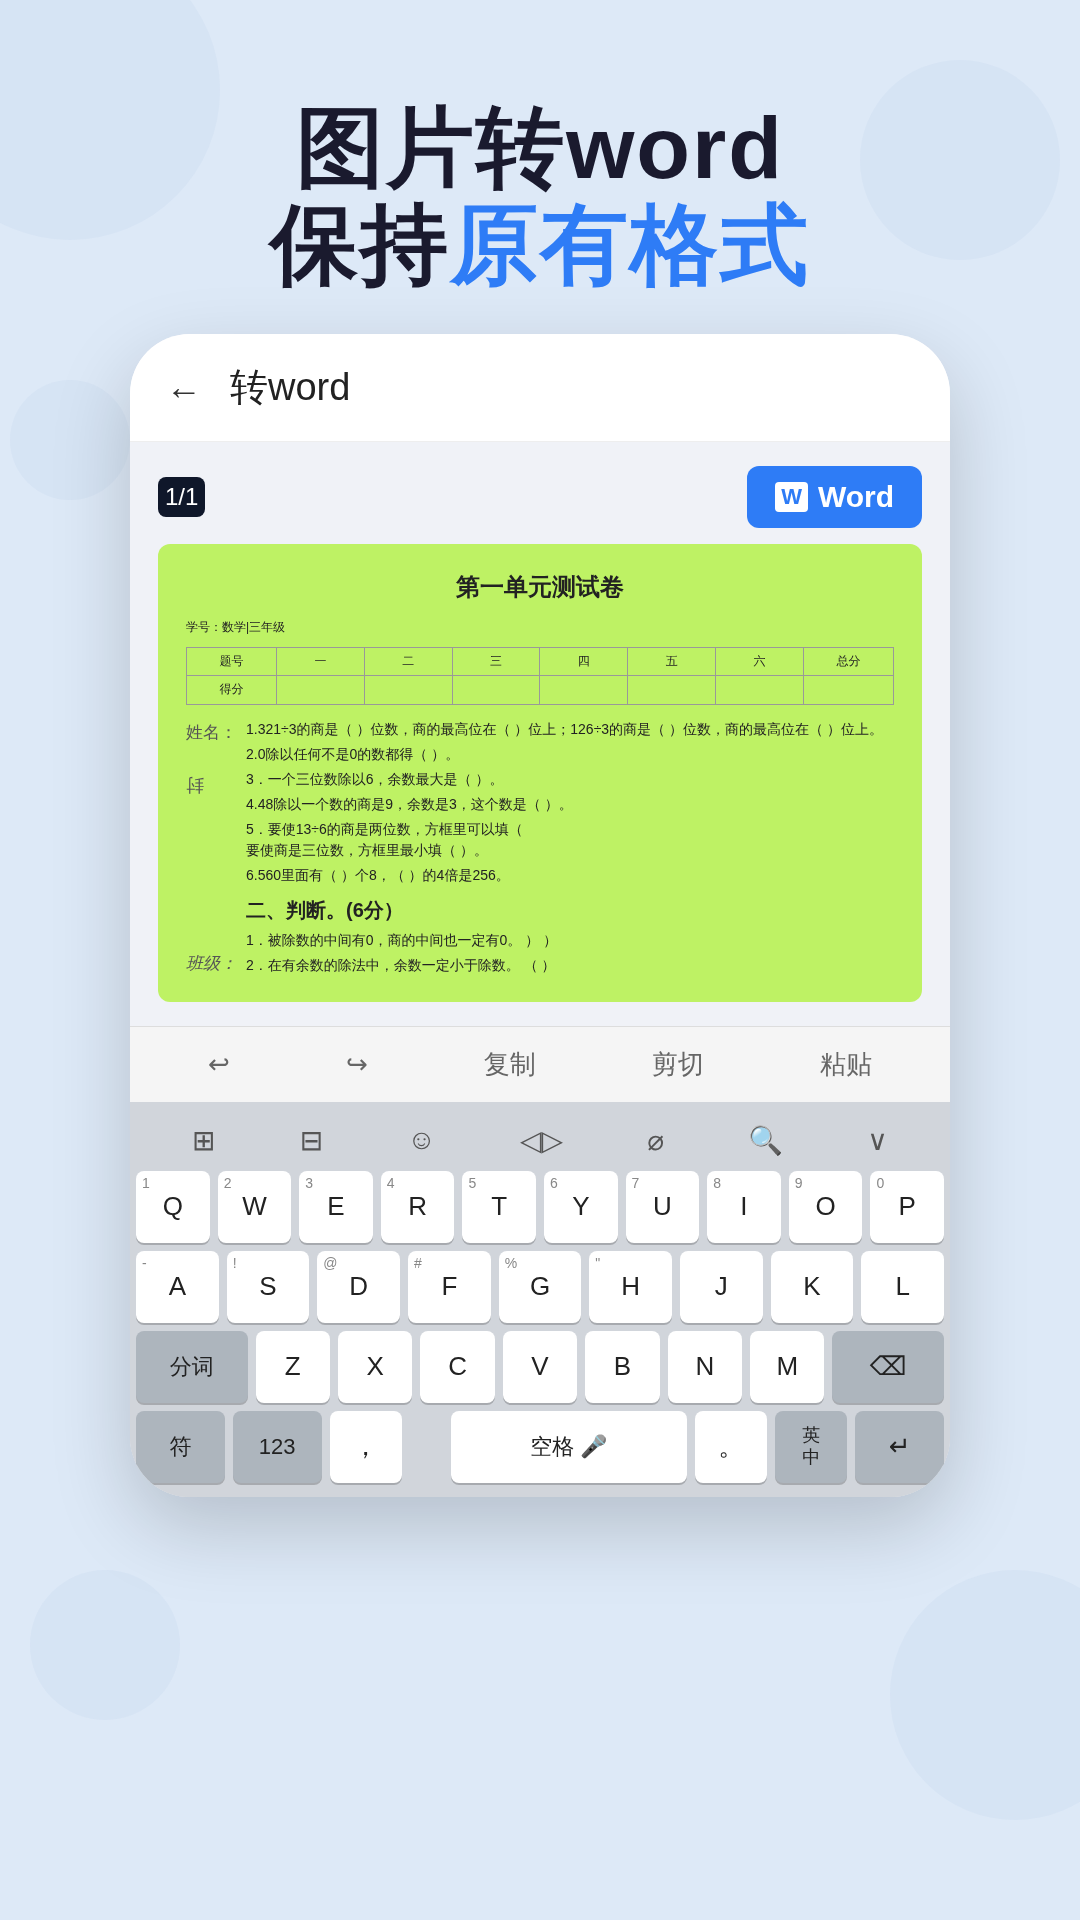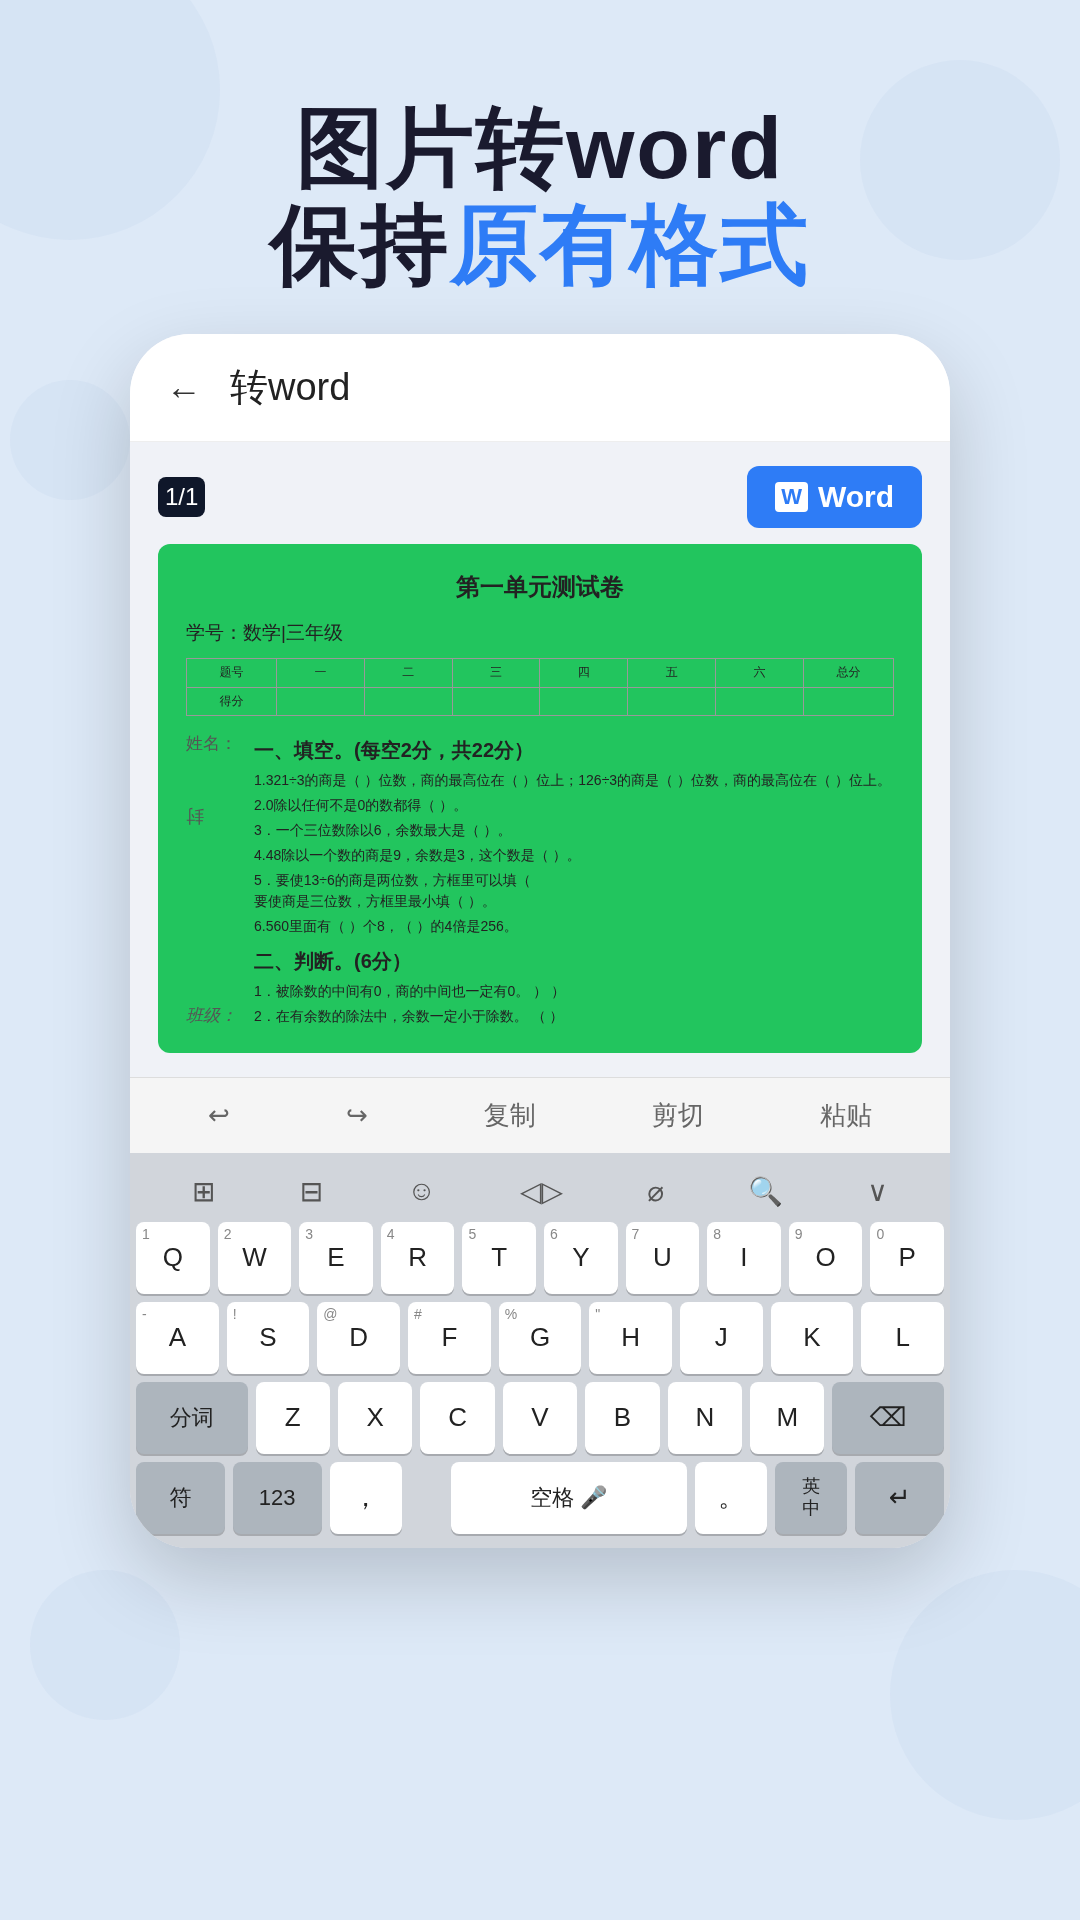--- a/index.html
+++ b/index.html
@@ -120,7 +120,7 @@
 
     
     .doc-content {
-      background: #22c55e;
+      background: #bef264;
       border-radius: 12px;
       padding: 24px 28px;
       font-size: 20px;

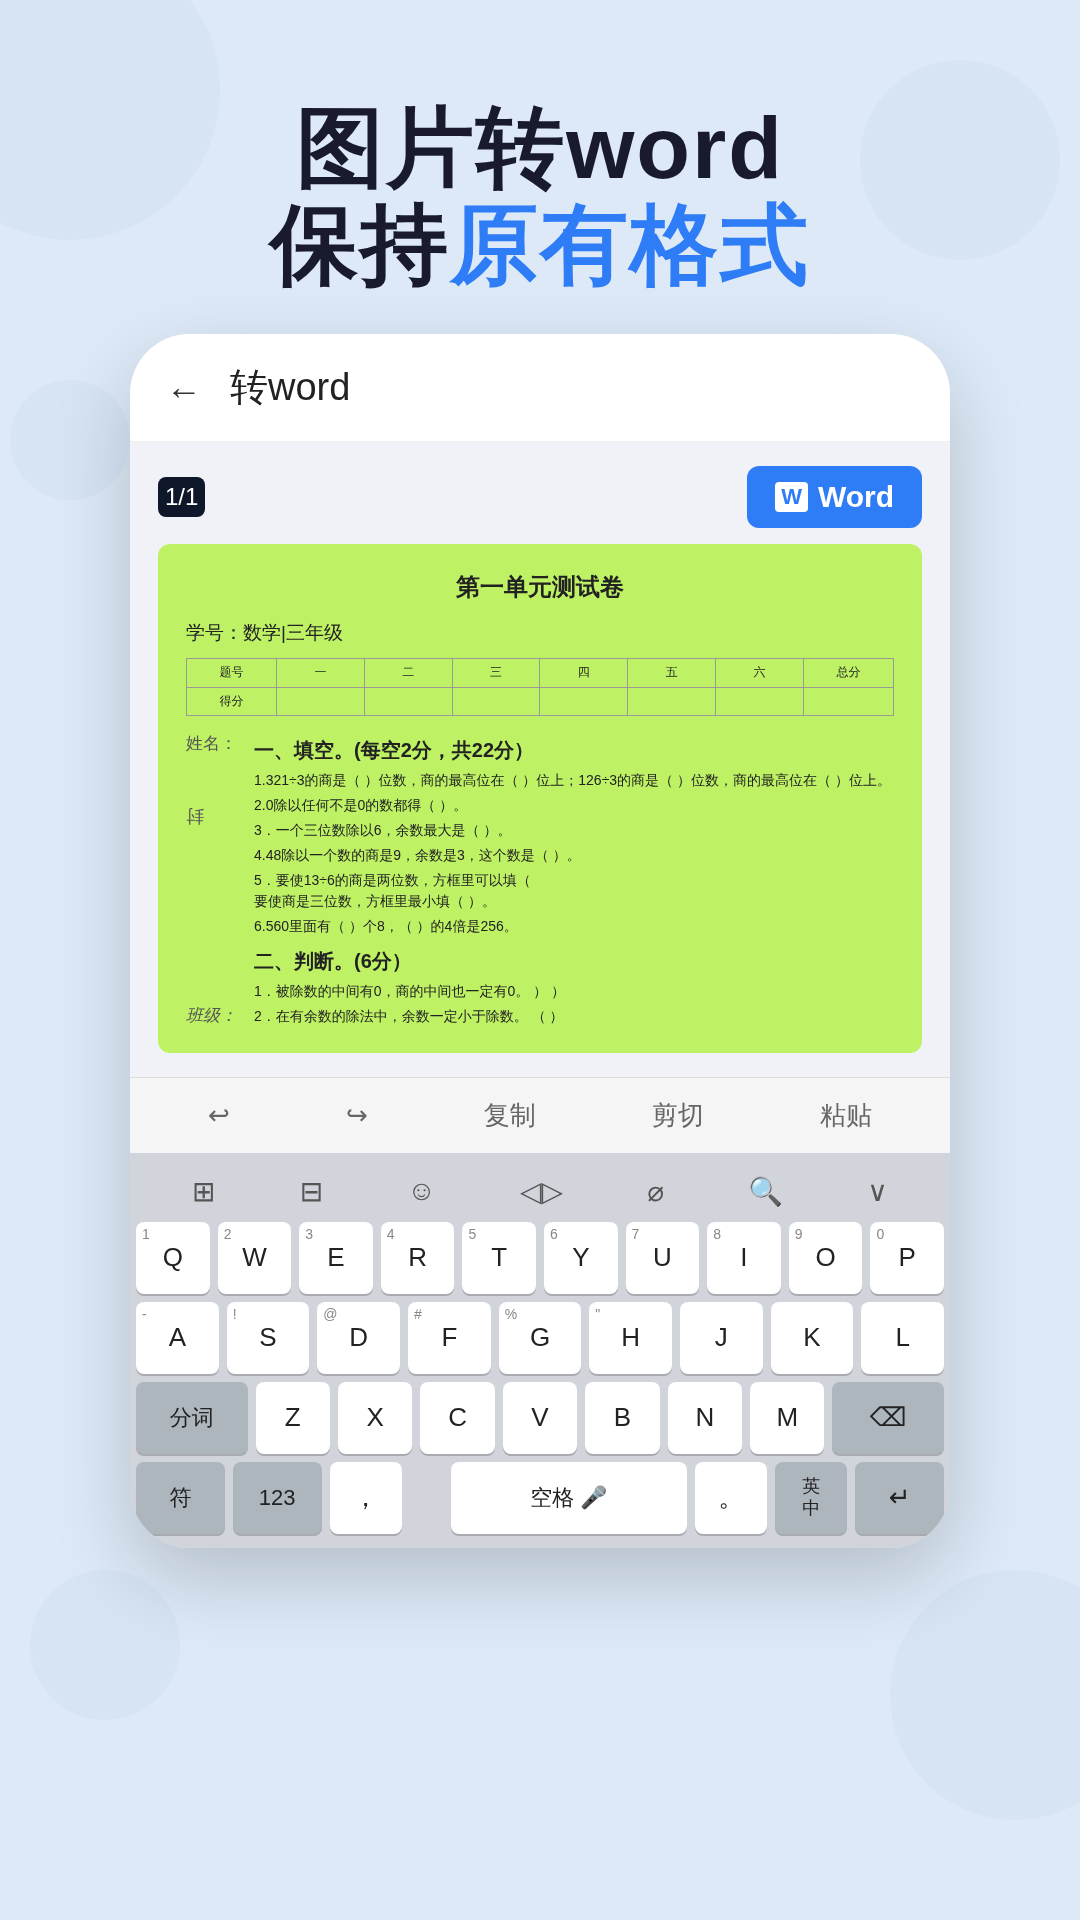--- a/index.html
+++ b/index.html
@@ -137,7 +137,7 @@
       display: flex;
       align-items: center;
       margin-bottom: 10px;
-      font-size: 19px;
+      font-size: 12px;
     }
     .doc-table {
       width: 100%;

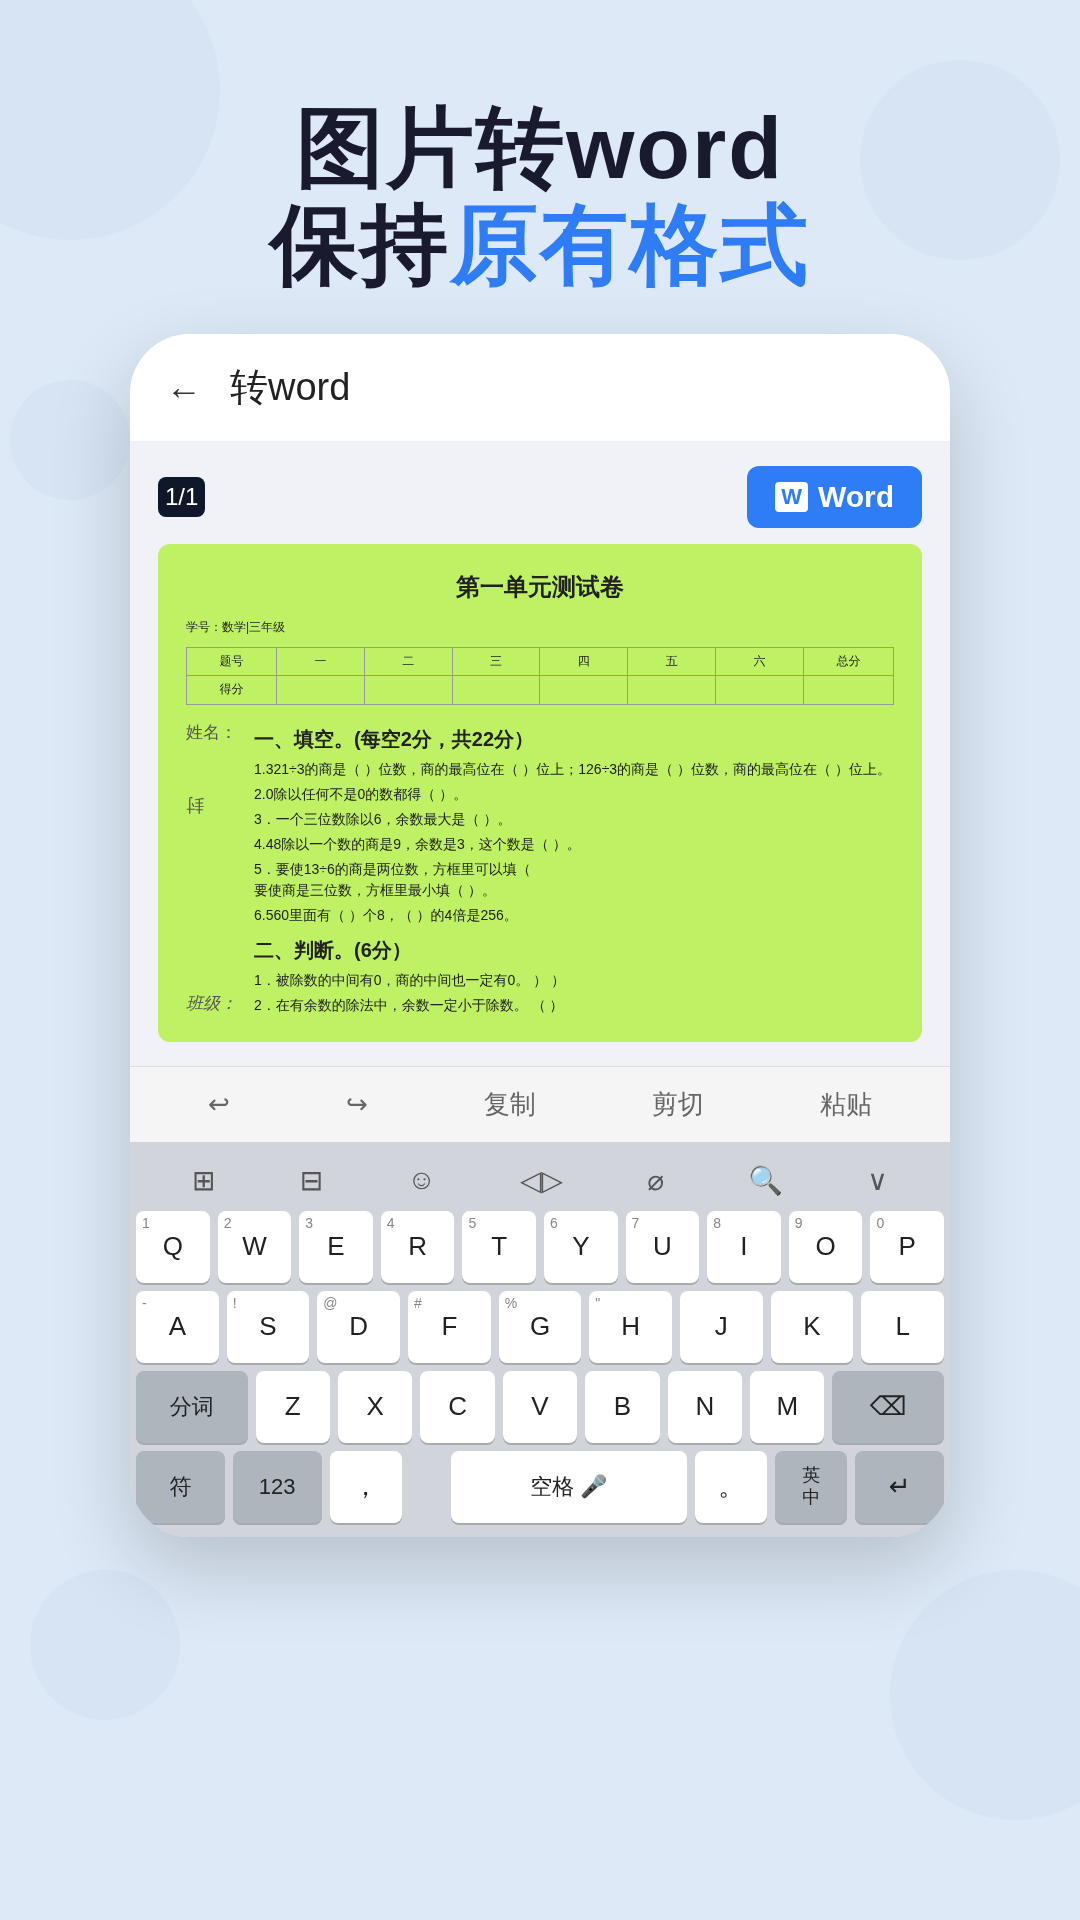--- a/index.html
+++ b/index.html
@@ -316,7 +316,7 @@
       </tbody>
         </table>
 
-      <div style="display:flex;gap:16px;">
+      <div style="display:flex;gap:8px;">
 
         <div style="width:52px;display:flex;flex-direction:column;justify-content:space-between;padding-top:4px;">
           <div style="font-size:17px;color:#555;margin-bottom:2px;">姓名：</div>

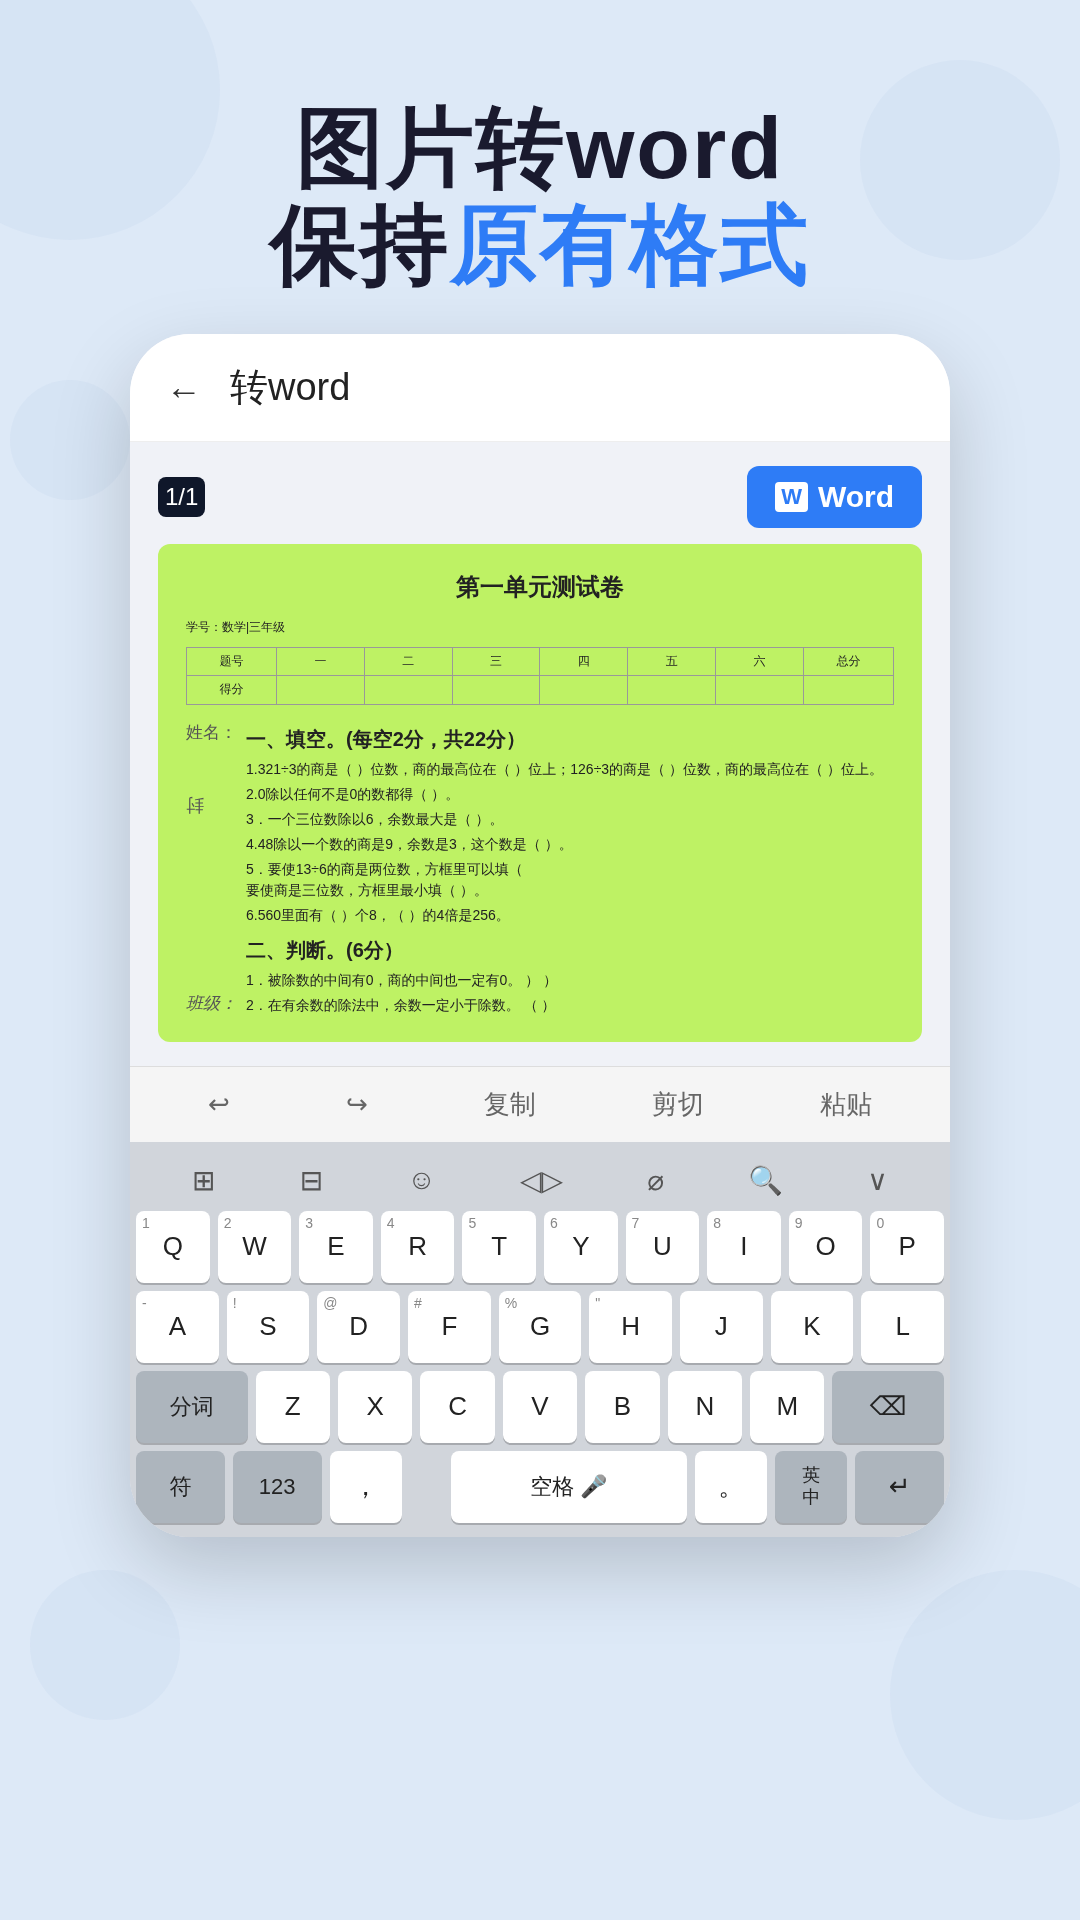--- a/index.html
+++ b/index.html
@@ -325,7 +325,6 @@
         </div>
 
         <div style="flex:1;">
-          <div class="doc-section">一、填空。(每空2分，共22分）</div>
           <div class="doc-question">1.321÷3的商是（ ）位数，商的最高位在（ ）位上；126÷3的商是（ ）位数，商的最高位在（ ）位上。</div>
           <div class="doc-question">2.0除以任何不是0的数都得（ ）。</div>
           <div class="doc-question">3．一个三位数除以6，余数最大是（ ）。</div>

